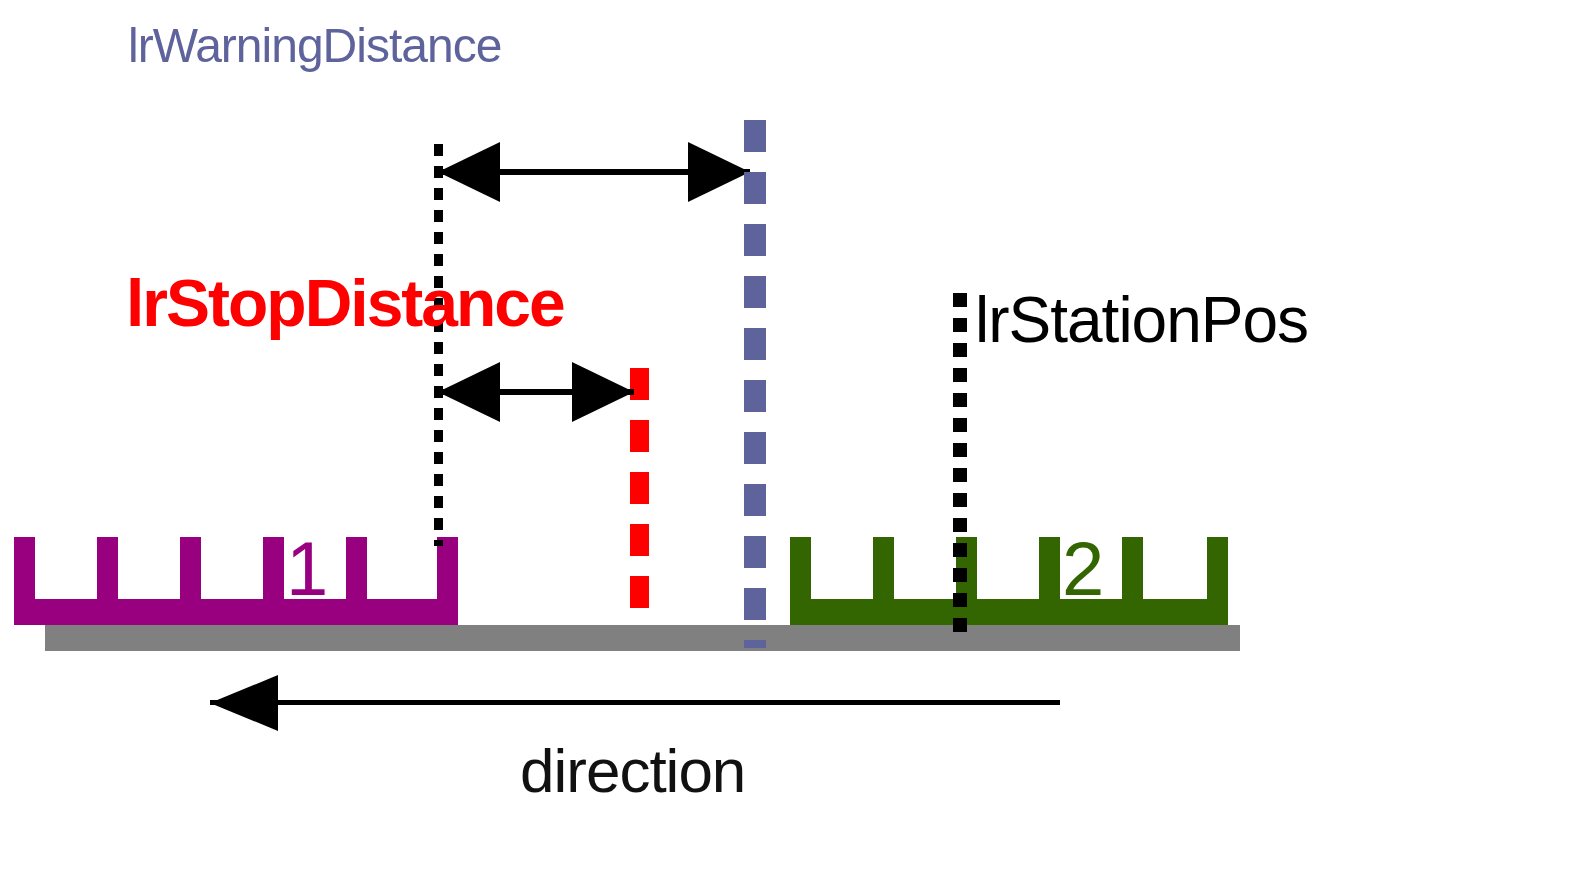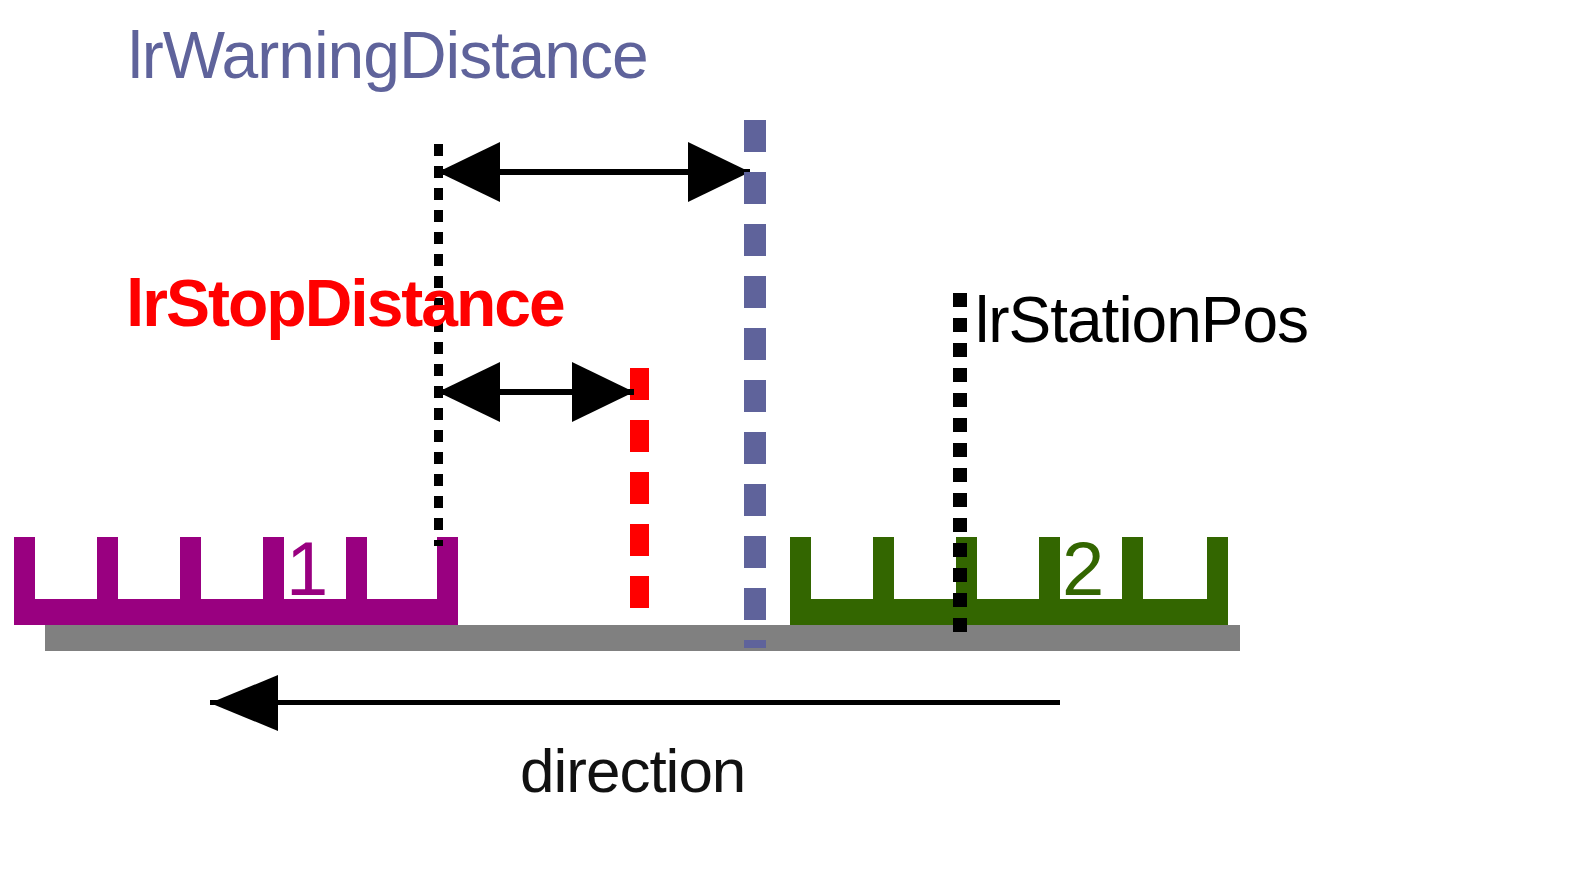--- a/index.html
+++ b/index.html
@@ -25,7 +25,7 @@
   }
   #warning-label{
     left:128px; top:22px;
-    font-size:66px;
+    font-size:48px;
     color:#5f639b;
   }
   #stop-label{

